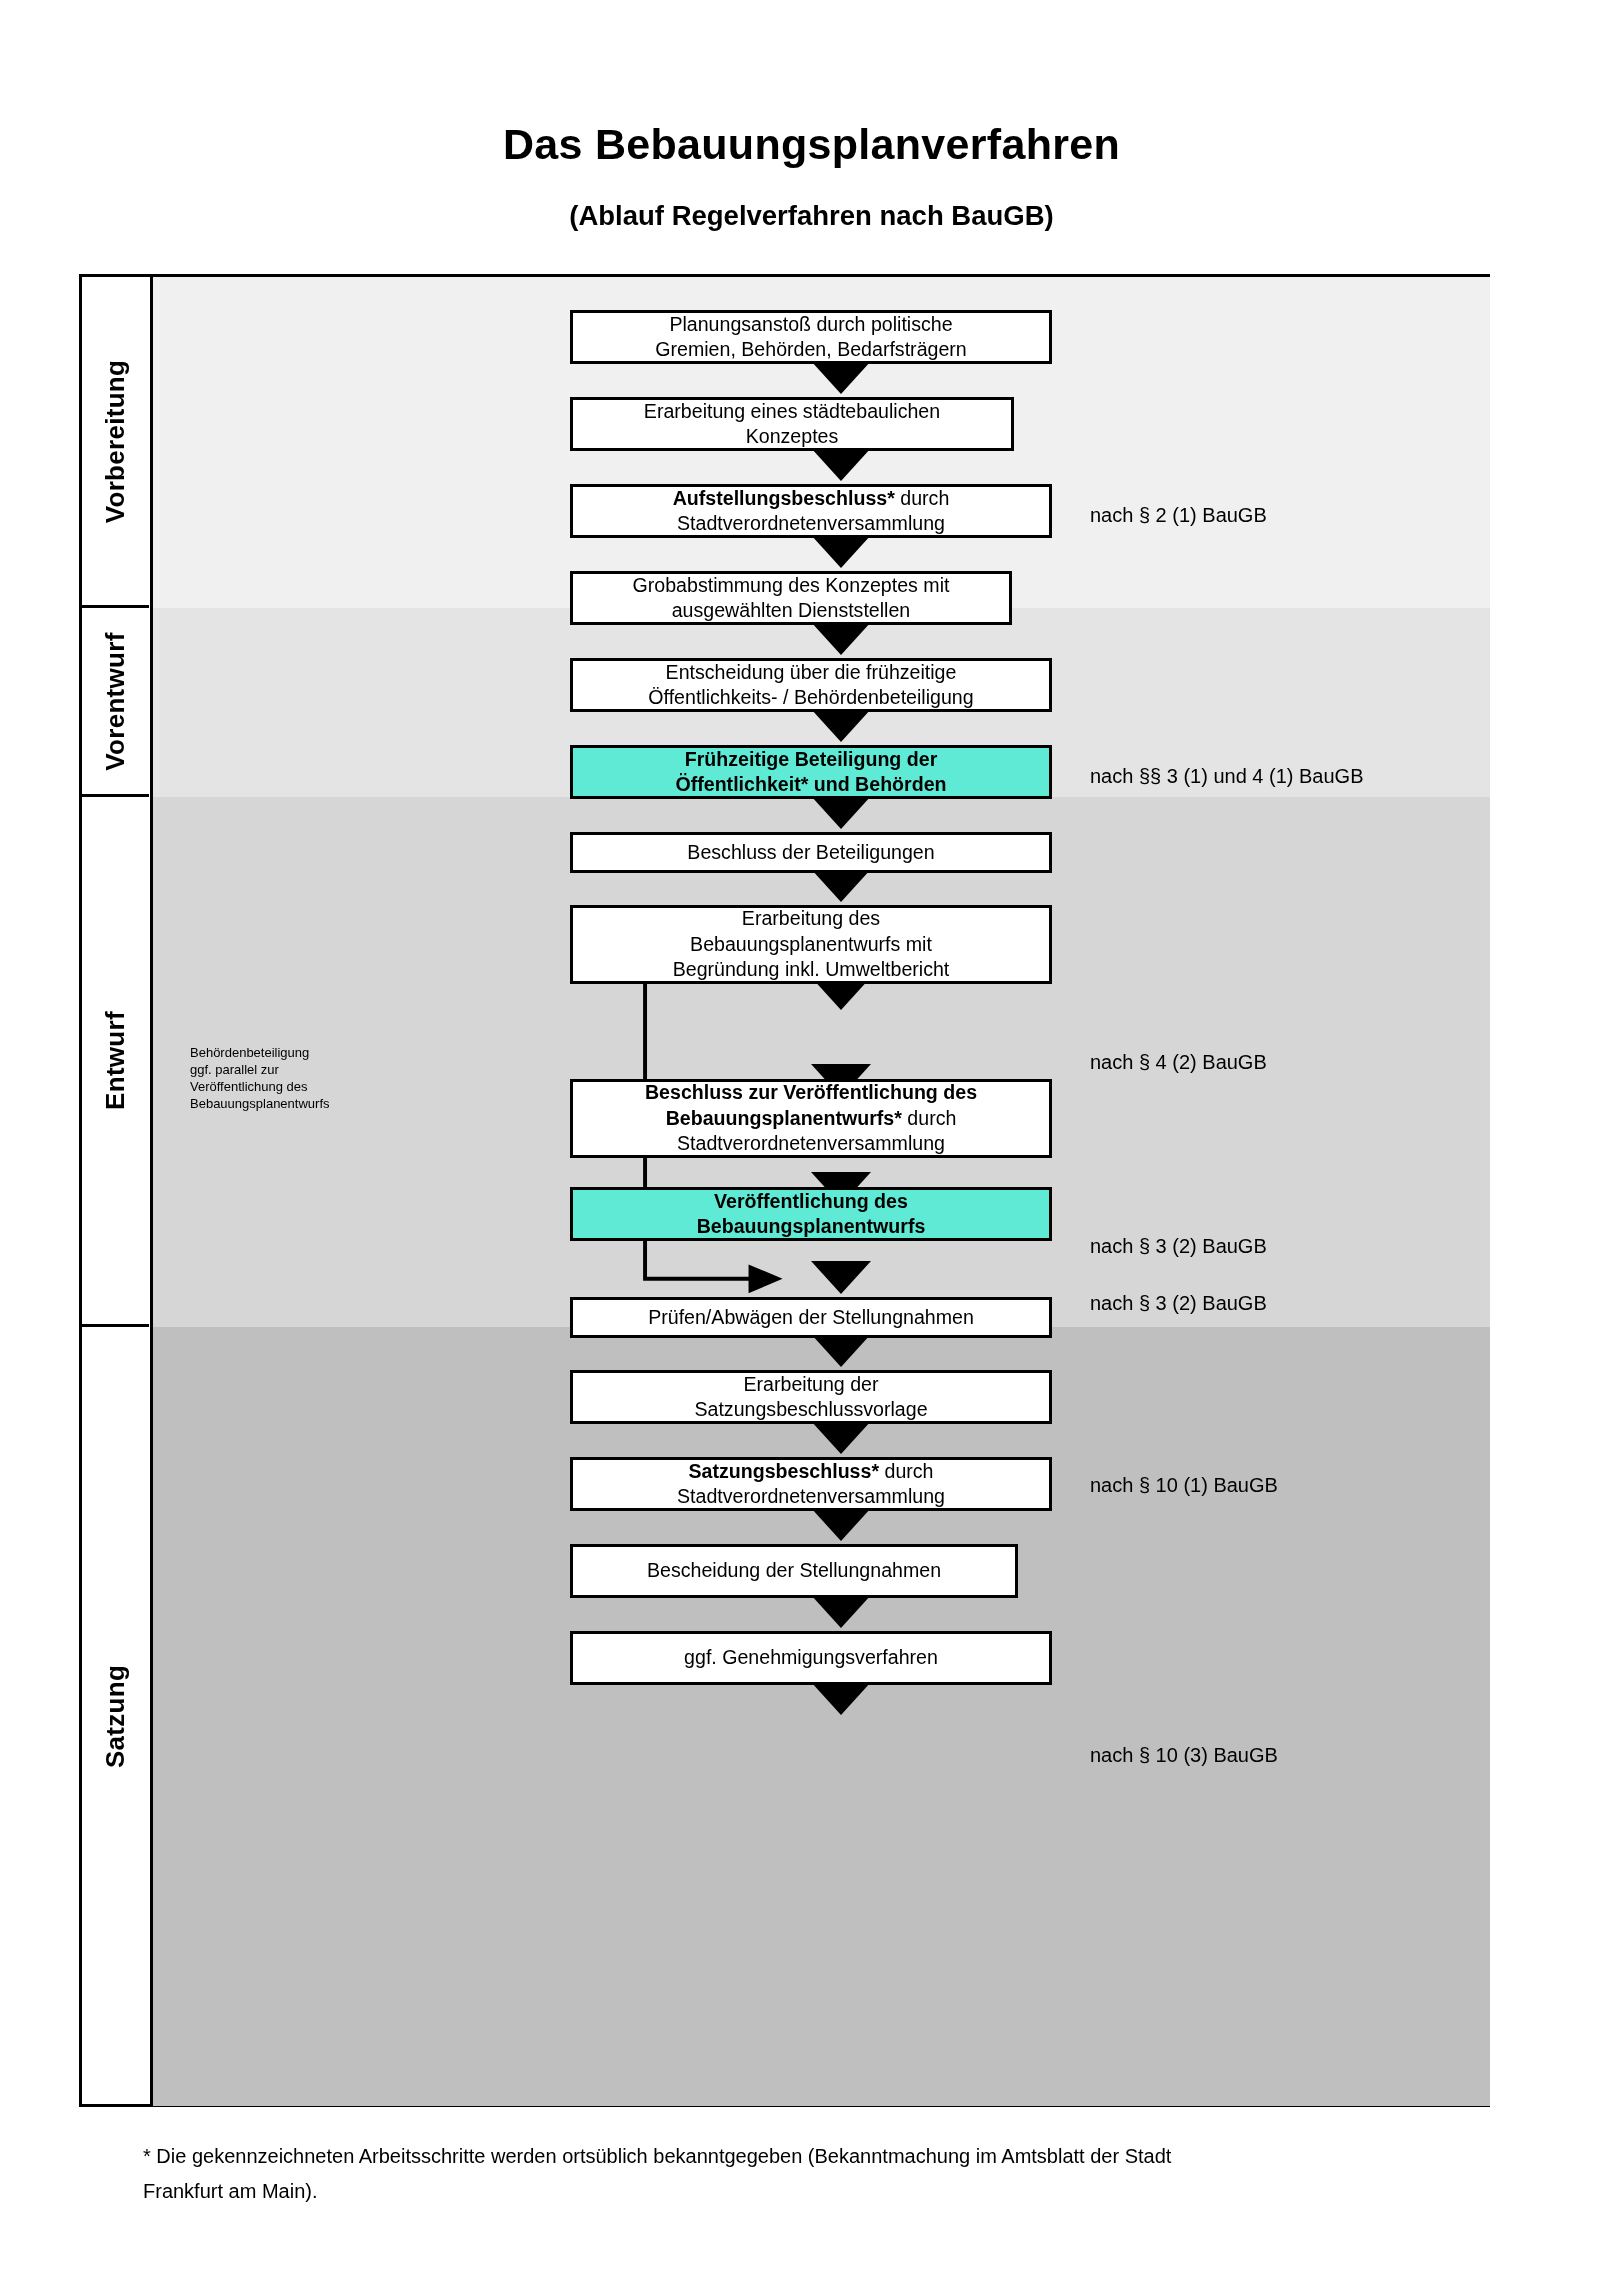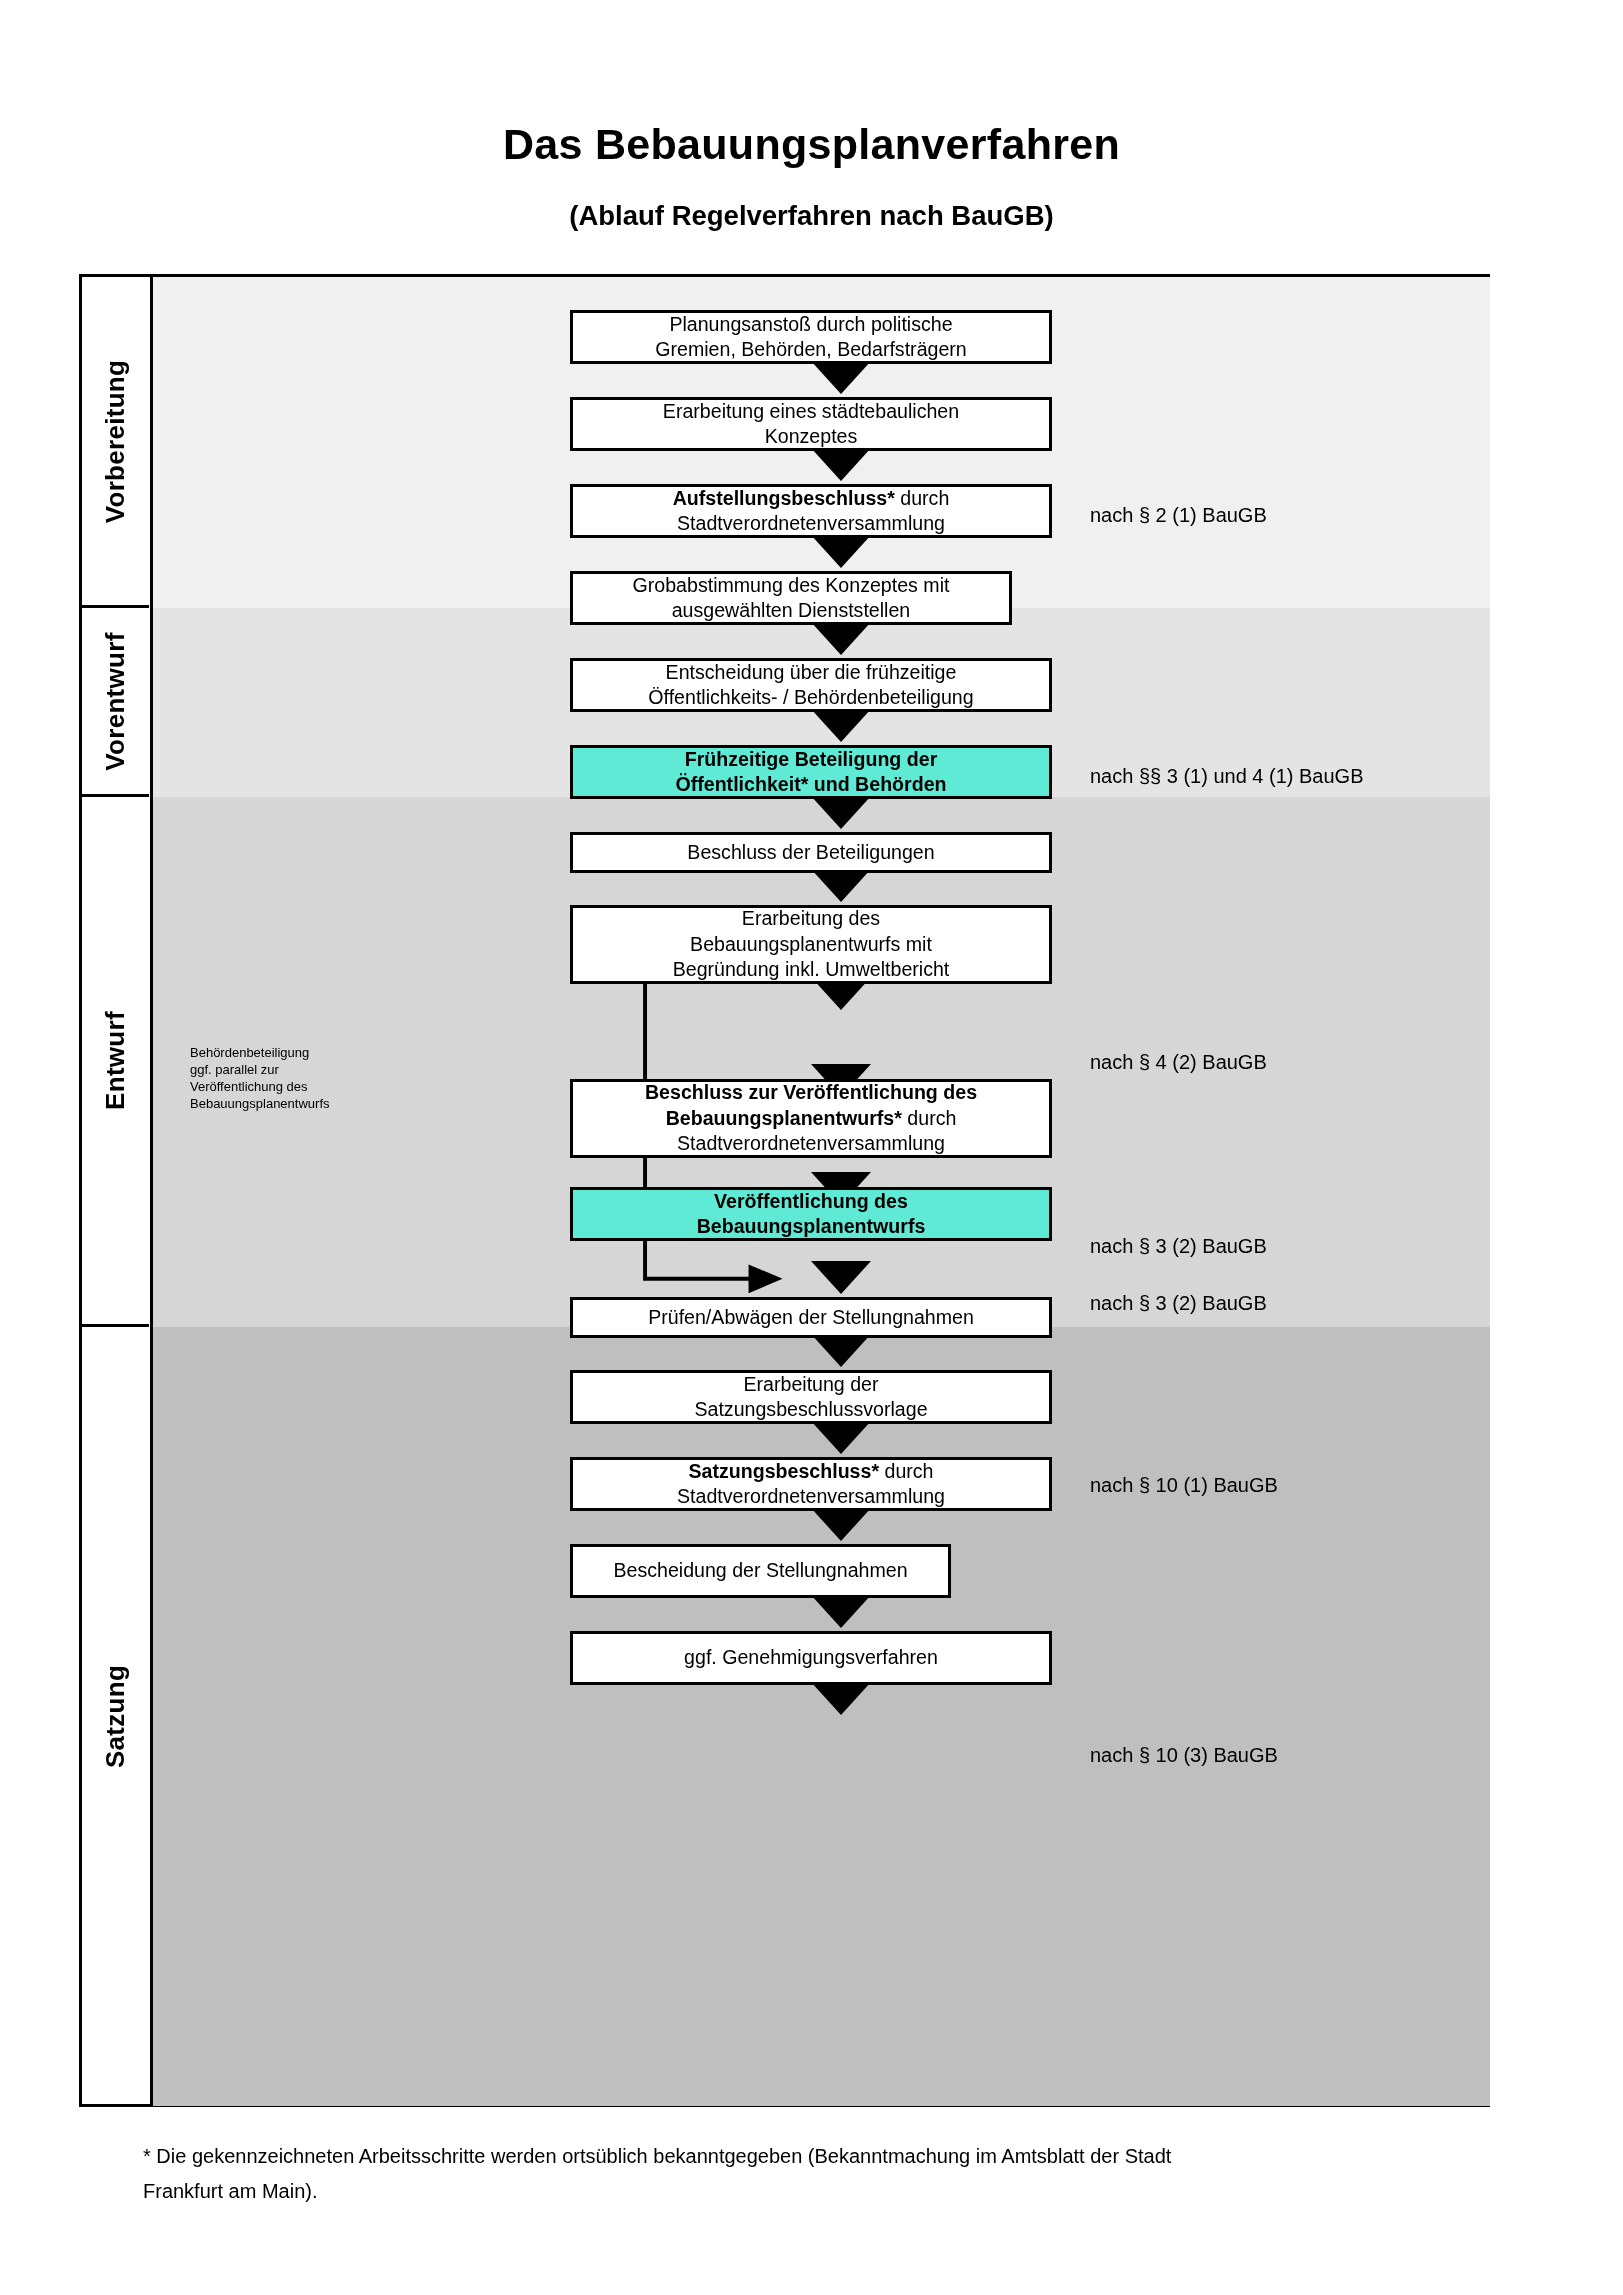--- a/index.html
+++ b/index.html
@@ -202,7 +202,7 @@
     </span>
   </div>
 
-  <div class="flow-box" style="left:488px; top:120px; width:482px; height:54px;">
+  <div class="flow-box" style="left:488px; top:120px; width:444px; height:54px;">
     <span class="txt">
       <span>Erarbeitung eines städtebaulichen</span><br>
       <span>Konzeptes</span>

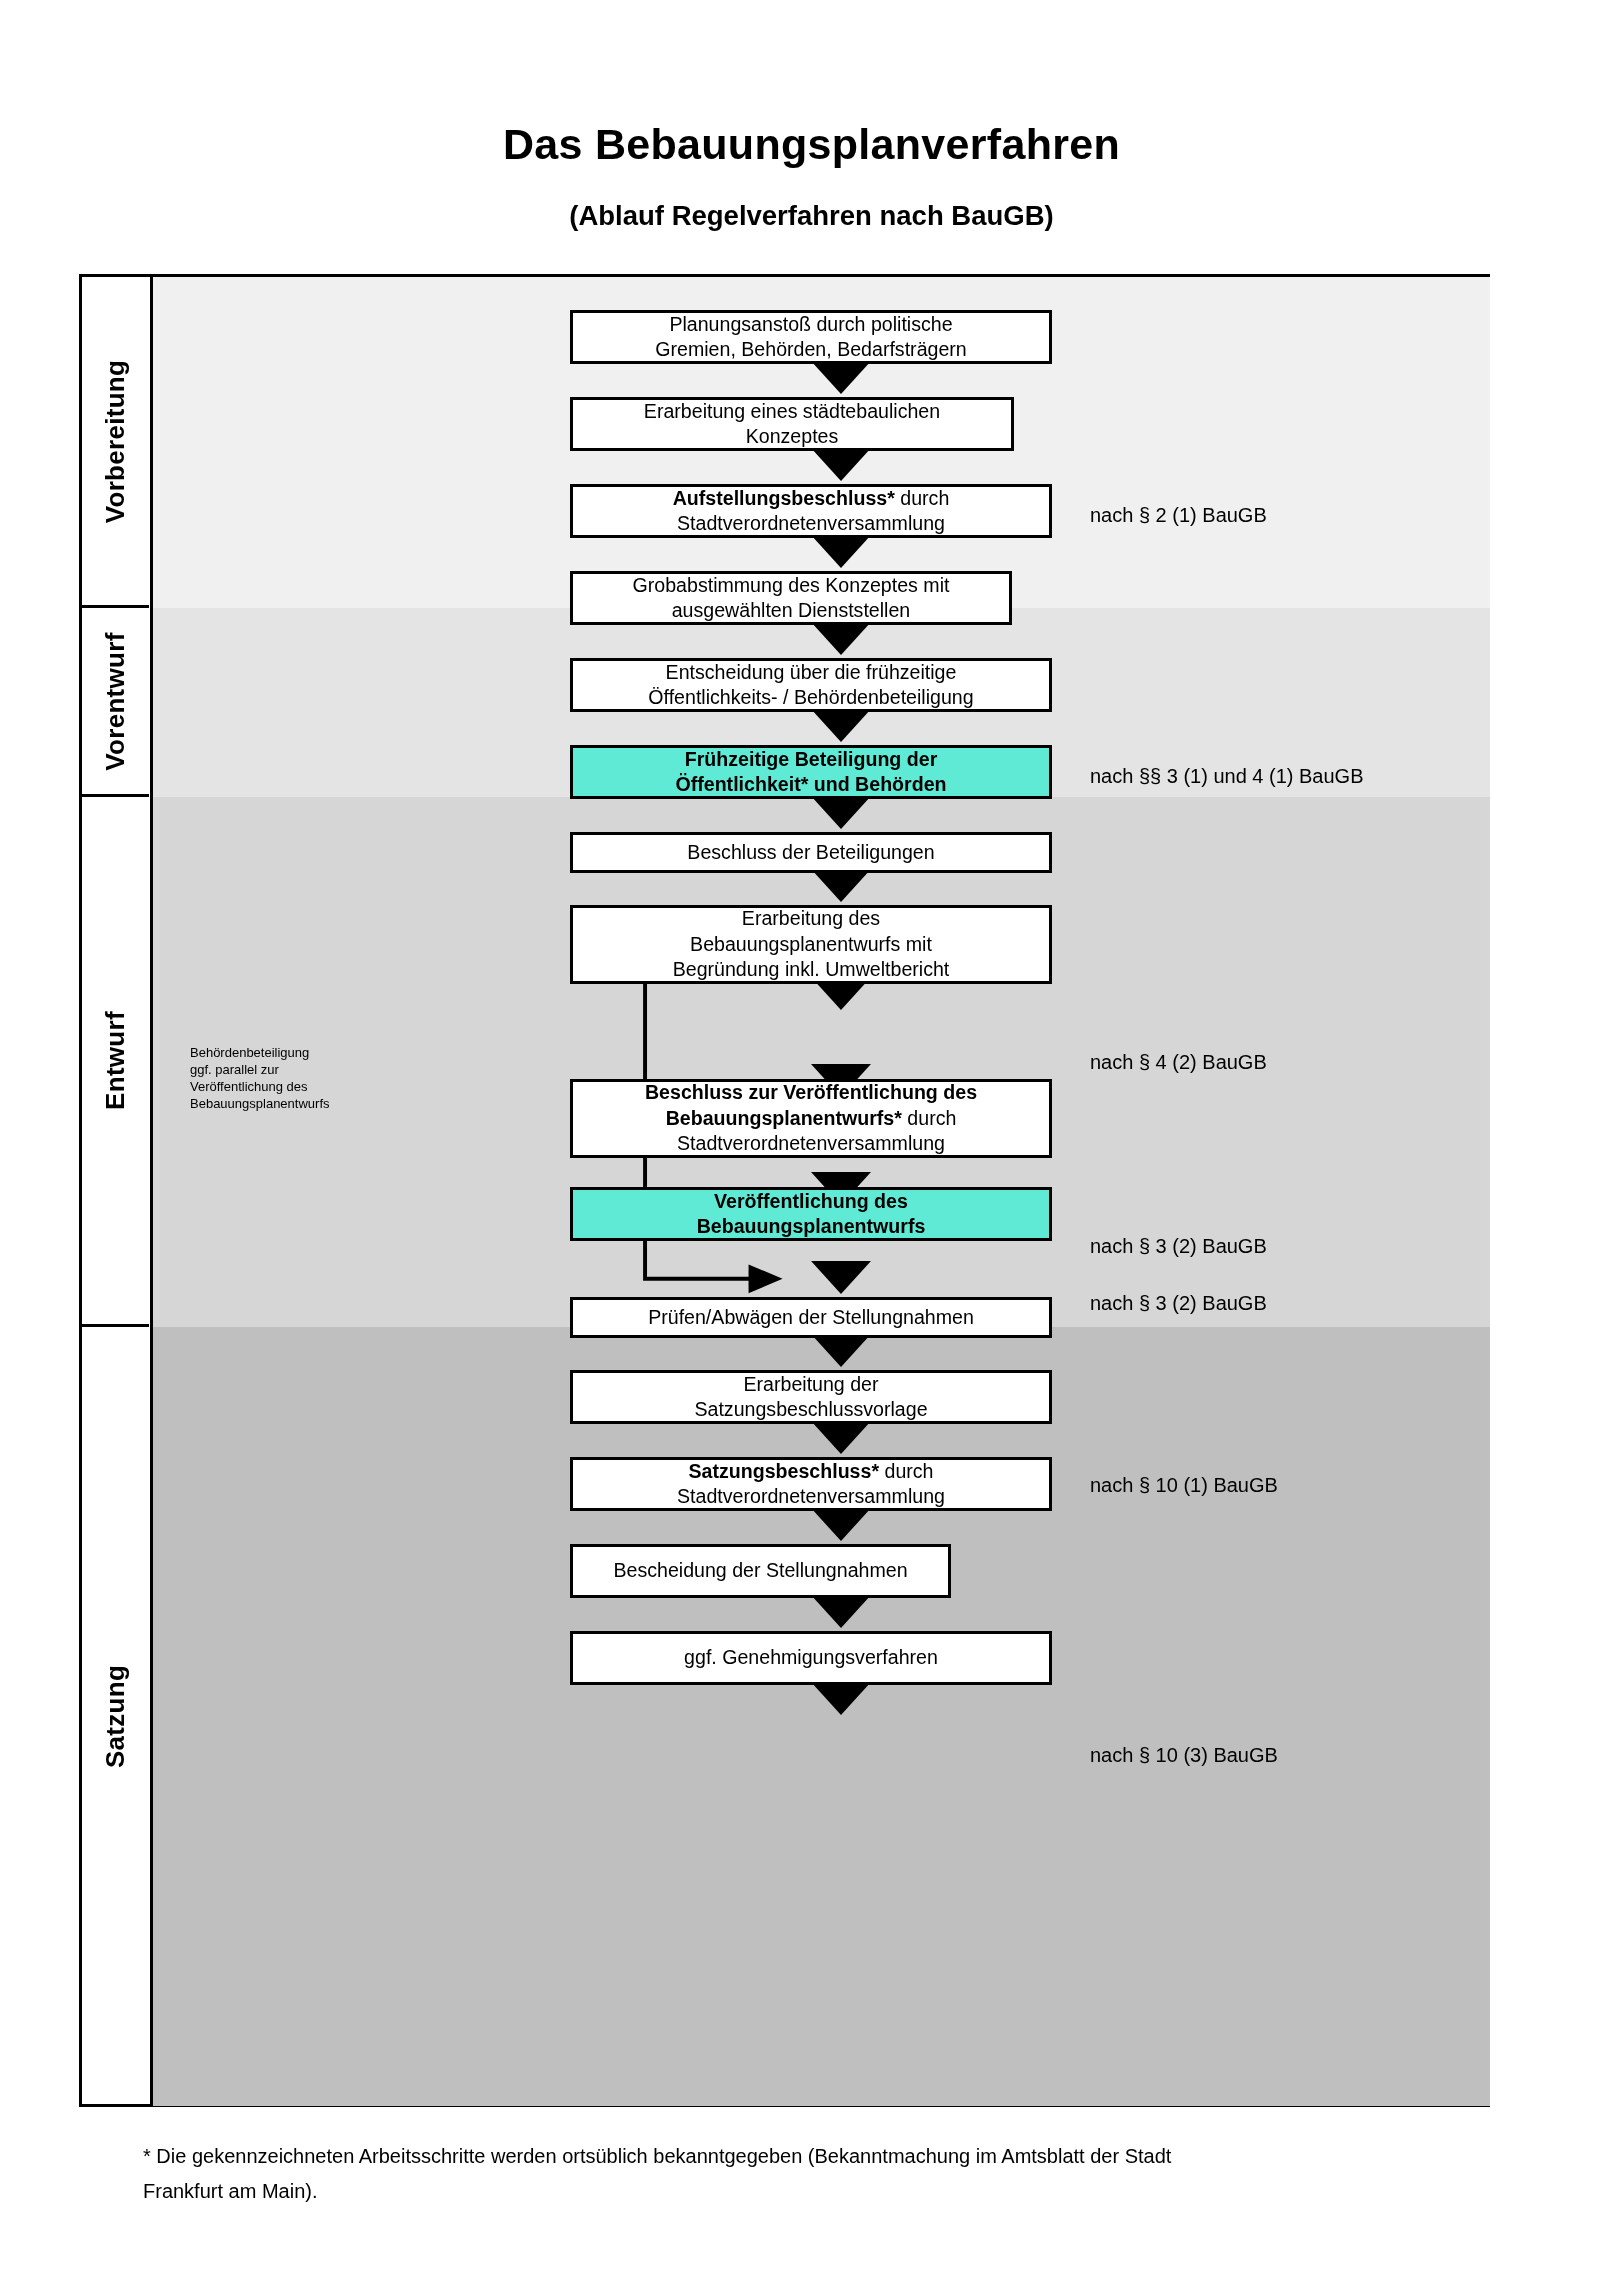--- a/index.html
+++ b/index.html
@@ -287,7 +287,7 @@
     </span>
   </div>
 
-  <div class="flow-box" style="left:488px; top:1267px; width:381px; height:54px;">
+  <div class="flow-box" style="left:488px; top:1267px; width:448px; height:54px;">
     <span class="txt">
       <span>Bescheidung der Stellungnahmen</span>
     </span>

